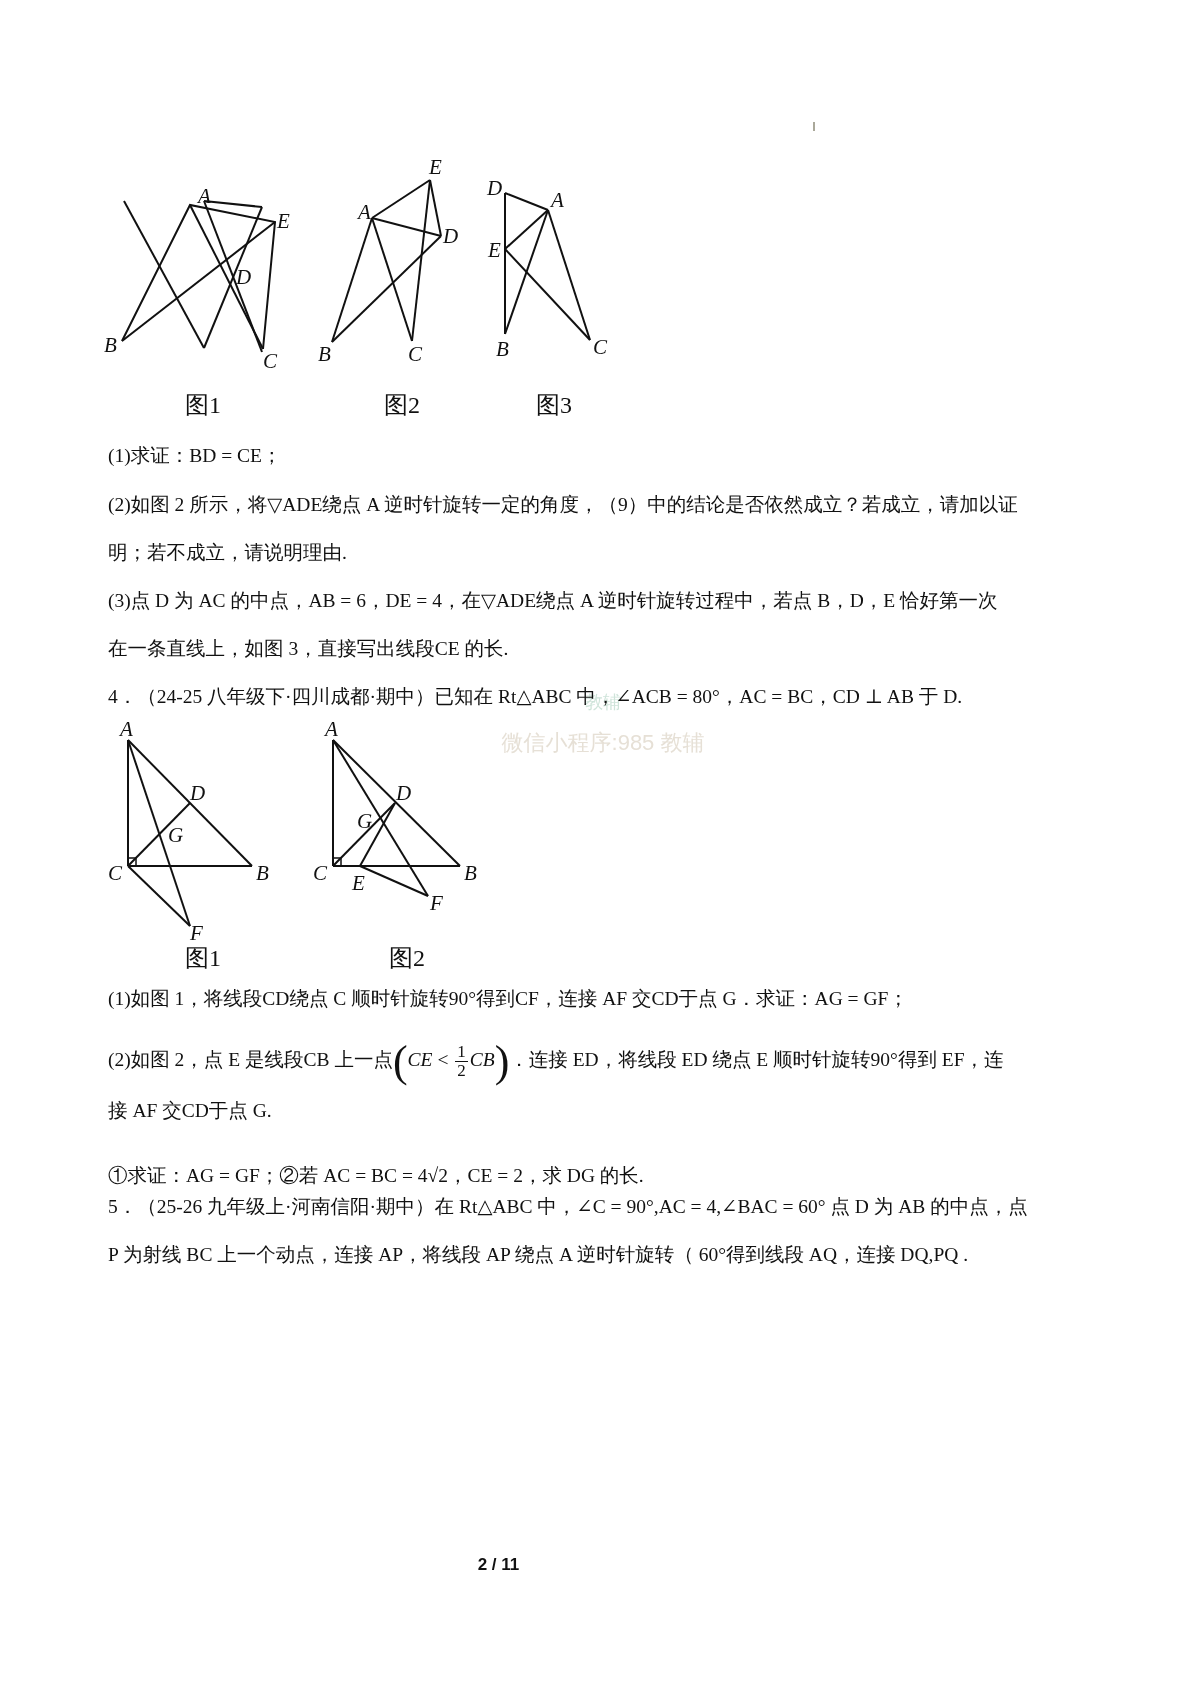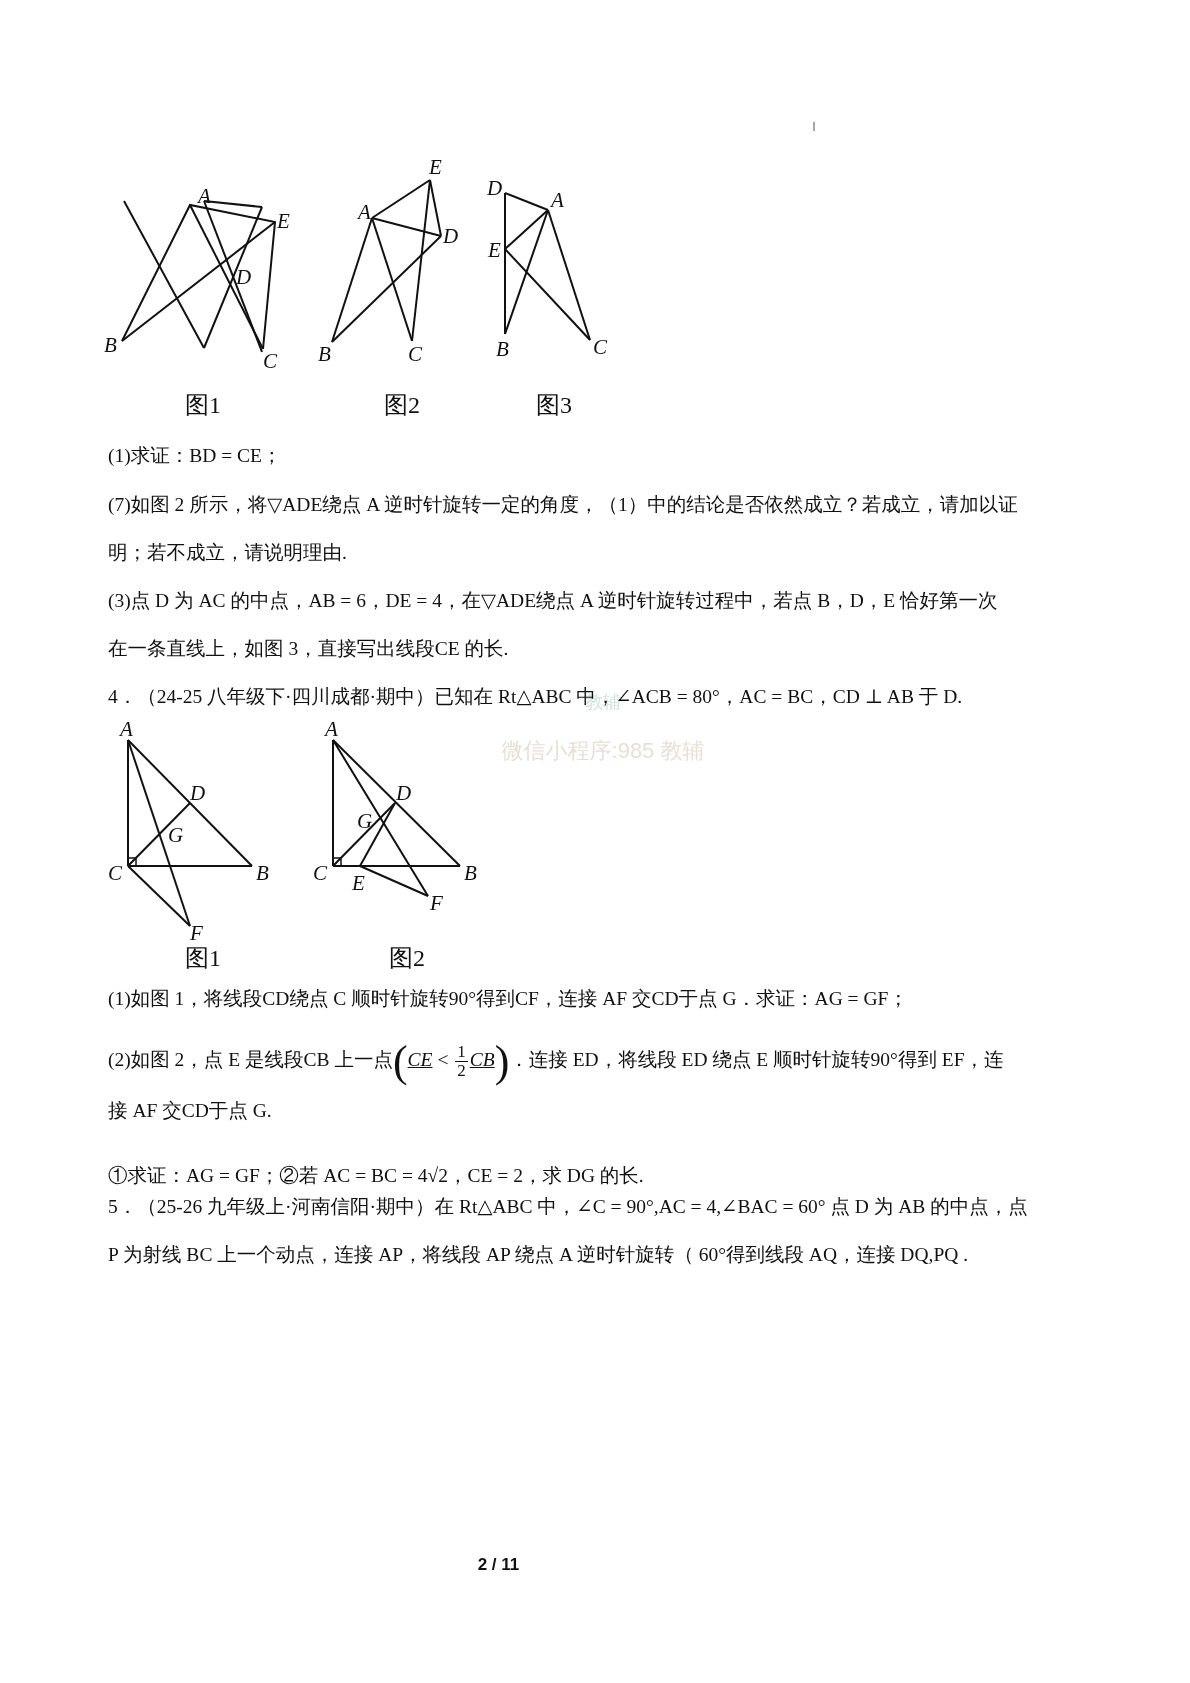--- a/index.html
+++ b/index.html
@@ -81,7 +81,7 @@
 <div class="cap" style="left:536px;top:389px">图3</div>
 
 <div class="line" style="top:443px">(1)求证：BD = CE；</div>
-<div class="line" style="top:492px">(7)如图 2 所示，将▽ADE绕点 A 逆时针旋转一定的角度，（1）中的结论是否依然成立？若成立，请加以证</div>
+<div class="line" style="top:492px">(2)如图 2 所示，将▽ADE绕点 A 逆时针旋转一定的角度，（9）中的结论是否依然成立？若成立，请加以证</div>
 <div class="line" style="top:540px">明；若不成立，请说明理由.</div>
 <div class="line" style="top:588px">(3)点 D 为 AC 的中点，AB = 6，DE = 4，在▽ADE绕点 A 逆时针旋转过程中，若点 B，D，E 恰好第一次</div>
 <div class="line" style="top:636px">在一条直线上，如图 3，直接写出线段CE 的长.</div>

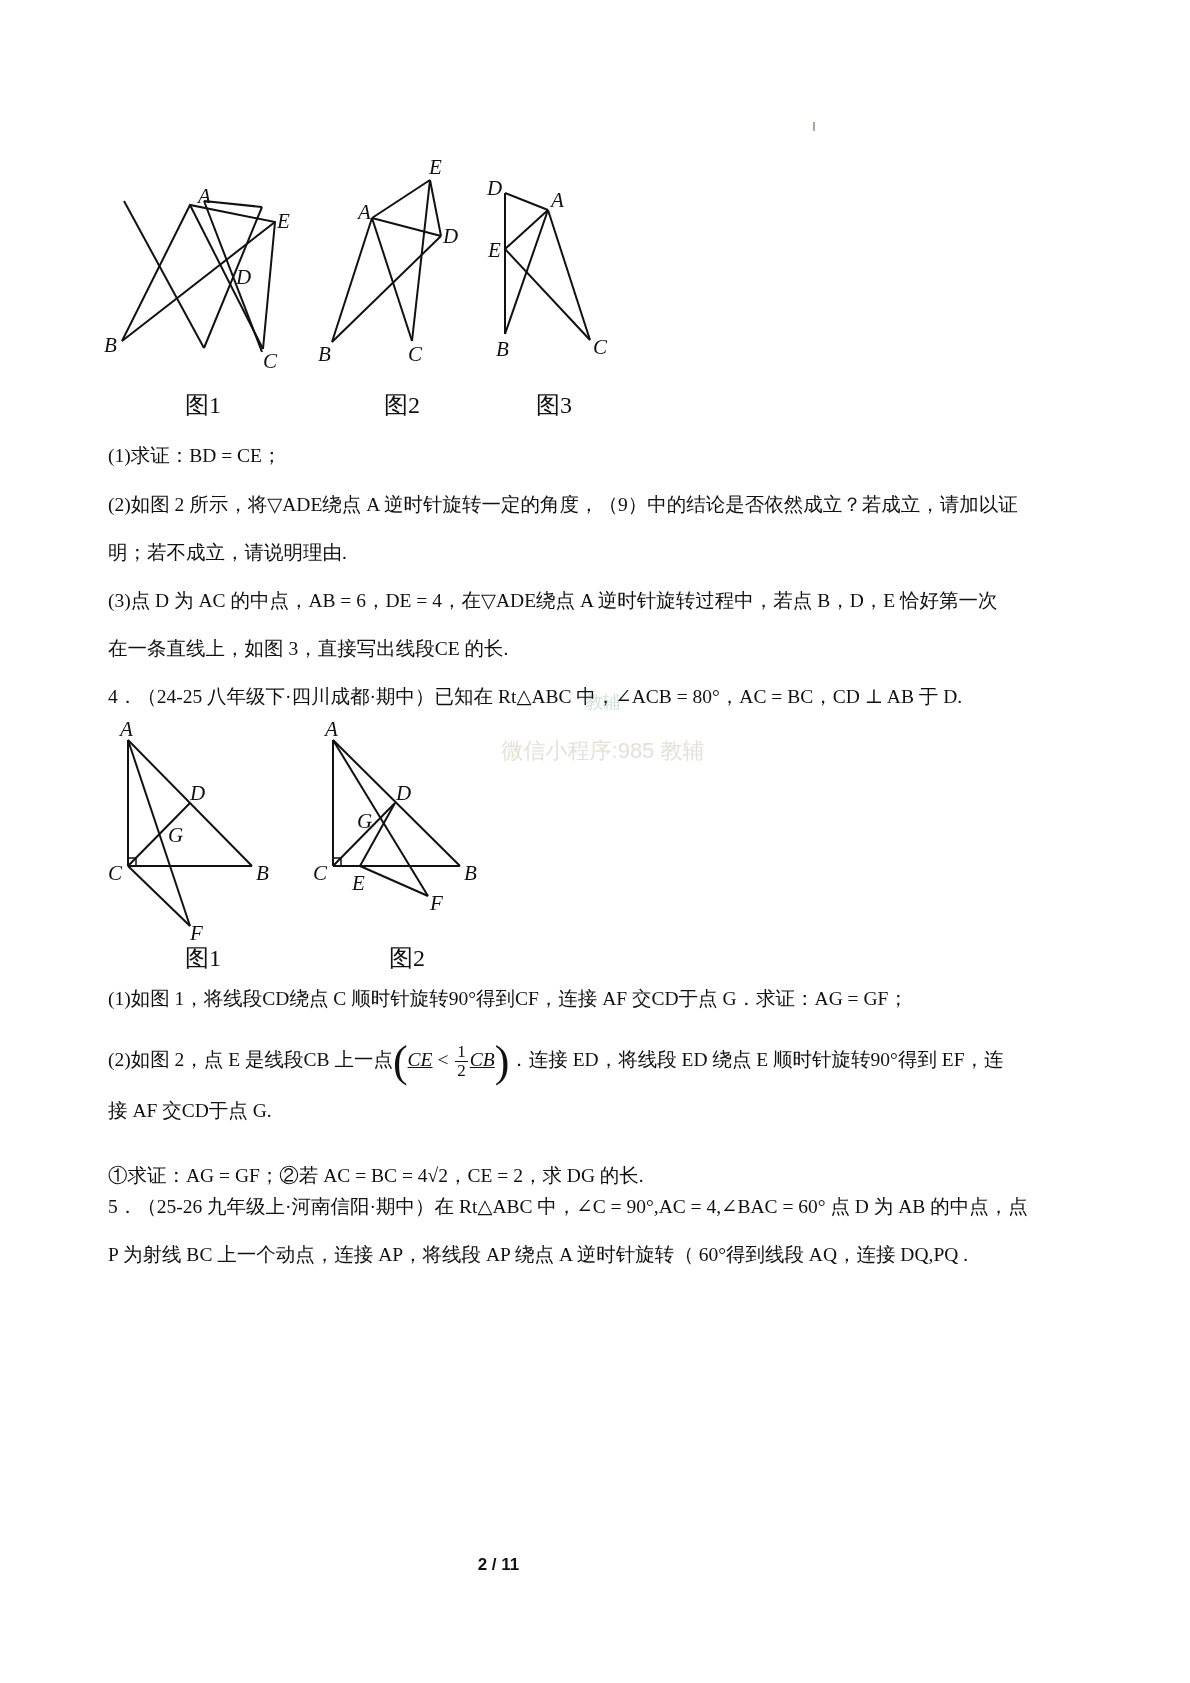--- a/index.html
+++ b/index.html
@@ -16,7 +16,7 @@
   .watermark { position:absolute; left:488px; top:690px; width:230px; height:140px; color:#cfe6dc; text-align:center; }
   .wm-num { font-family:"Liberation Sans",sans-serif; font-size:62px; font-weight:bold; font-style:italic; color:#d8ece3; line-height:60px; }
   .wm-sub { font-family:"Liberation Sans",sans-serif; font-size:18px; color:#cfe4da; }
-  .wm-text { font-family:"Liberation Sans",sans-serif; font-size:22px; color:#e6e0d6; margin-top:22px; }
+  .wm-text { font-family:"Liberation Sans",sans-serif; font-size:22px; color:#e6e0d6; margin-top:14px; }
   .frac { display:inline-block; vertical-align:middle; text-align:center; font-size:17px; line-height:18px; margin:0 2px; }
   .frac span { display:block; }
   .frac .num { border-bottom:1px solid #111; padding:0 2px; }

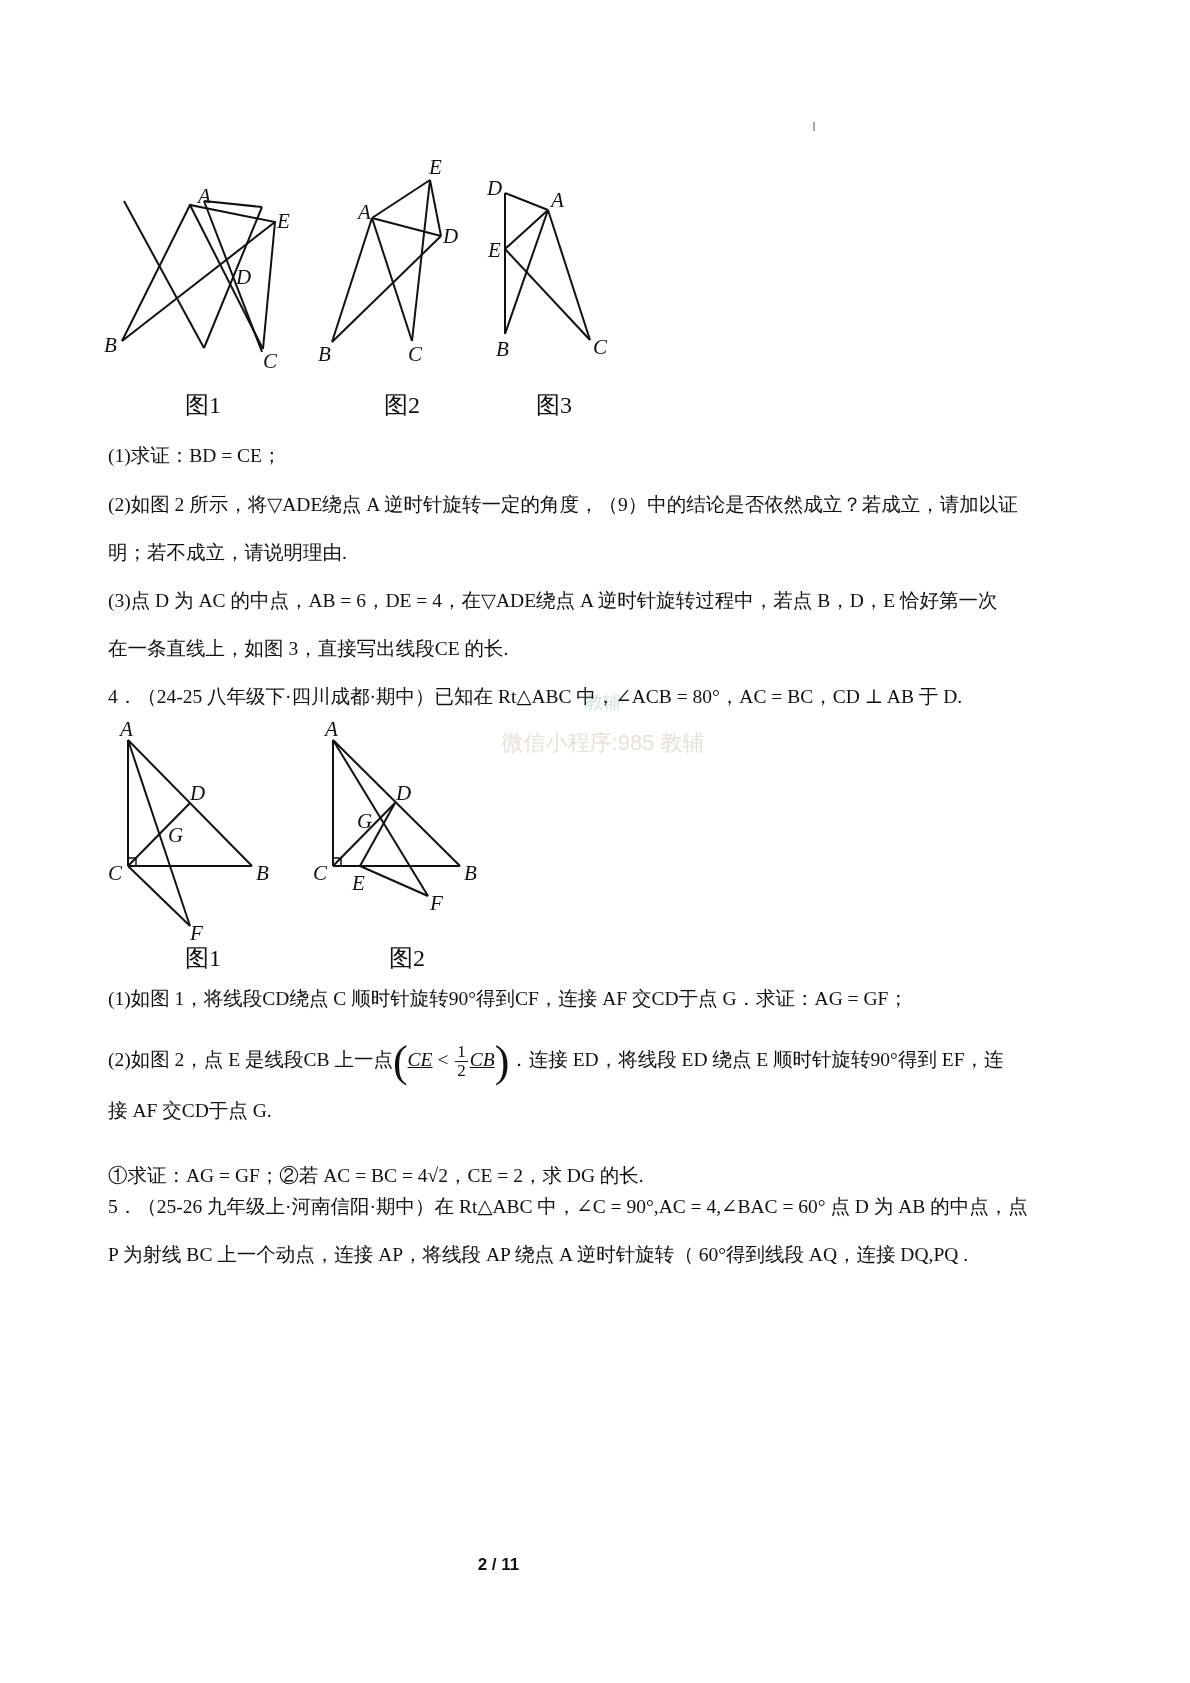--- a/index.html
+++ b/index.html
@@ -7,7 +7,7 @@
          font-family:"Liberation Serif","DejaVu Serif",serif; color:#111; }
   .abs { position:absolute; }
   .line { position:absolute; left:108px; font-size:19.5px; line-height:26px; white-space:nowrap; }
-  .line i, .it { font-style:italic;text-decoration:underline; }
+  .line i, .it { font-style:italic; }
   .cap { position:absolute; font-size:24px; }
   svg text { font-family:"Liberation Serif","DejaVu Serif",serif; font-style:italic; font-size:21px; fill:#111; }
   svg line, svg polyline, svg polygon { stroke:#111; stroke-width:2; fill:none; }

